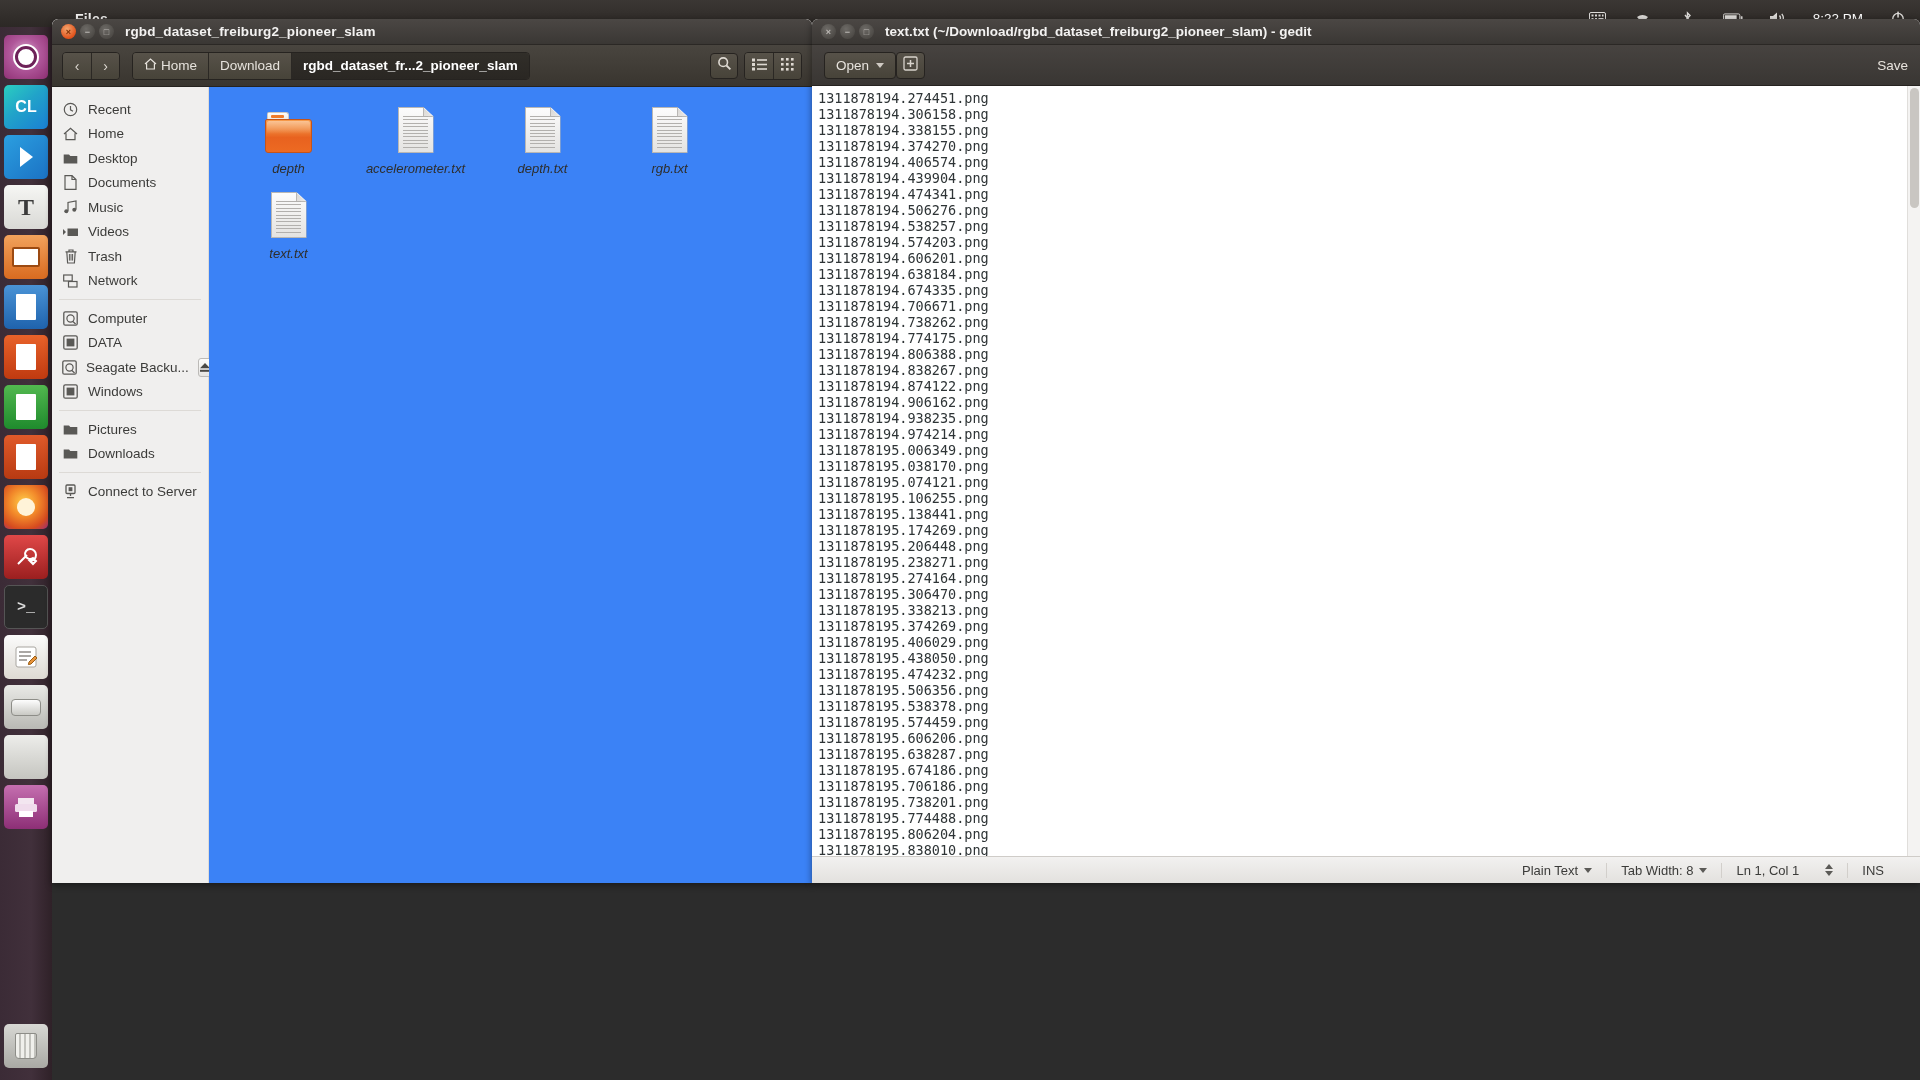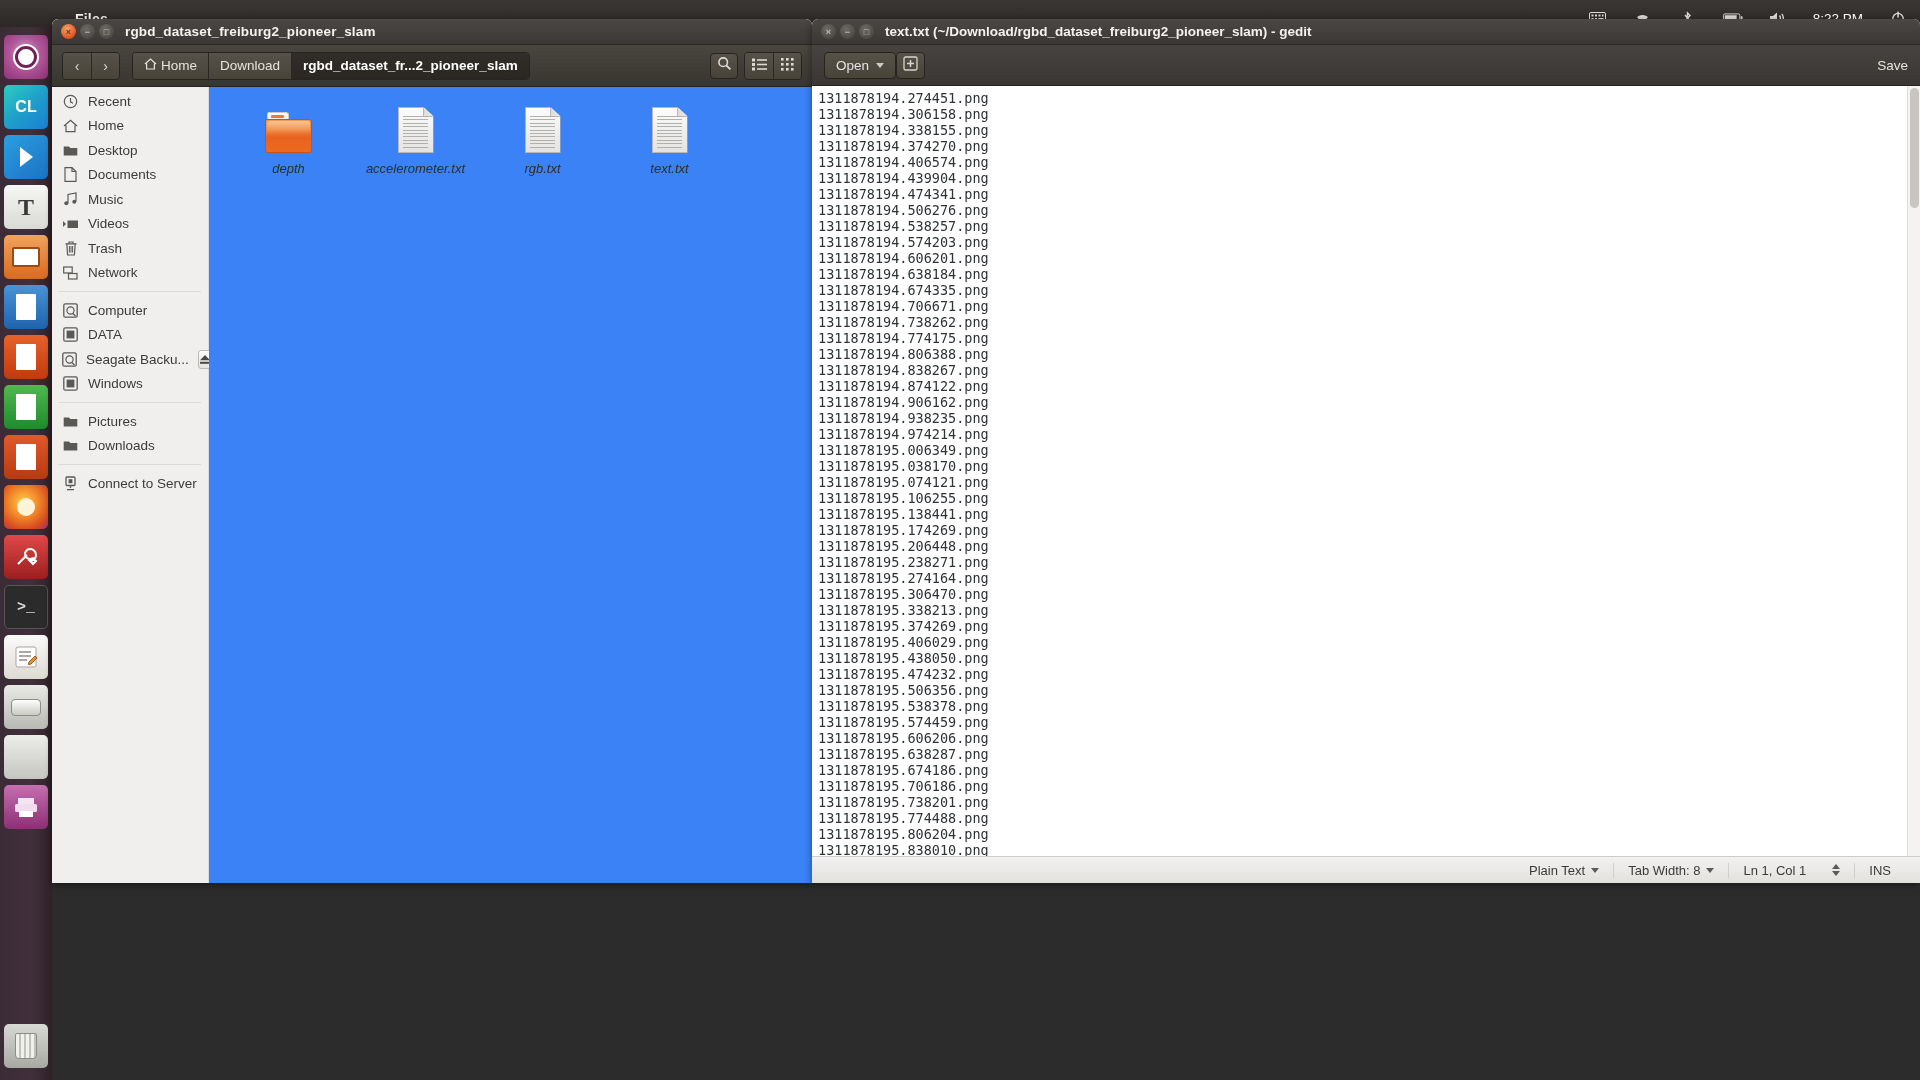--- a/index.html
+++ b/index.html
@@ -127,7 +127,7 @@
   .files-body { display: flex; height: 796px; }
   .places {
     width: 157px; background: #f0efee; border-right: 1px solid #dedbd8;
-    padding-top: 2px; font-size: 13.5px; color: #3b3b39;
+    padding-top: 10px; font-size: 13.5px; color: #3b3b39;
   }
   .place {
     display: flex; align-items: center; gap: 9px; height: 24.5px; padding: 0 8px 0 10px;

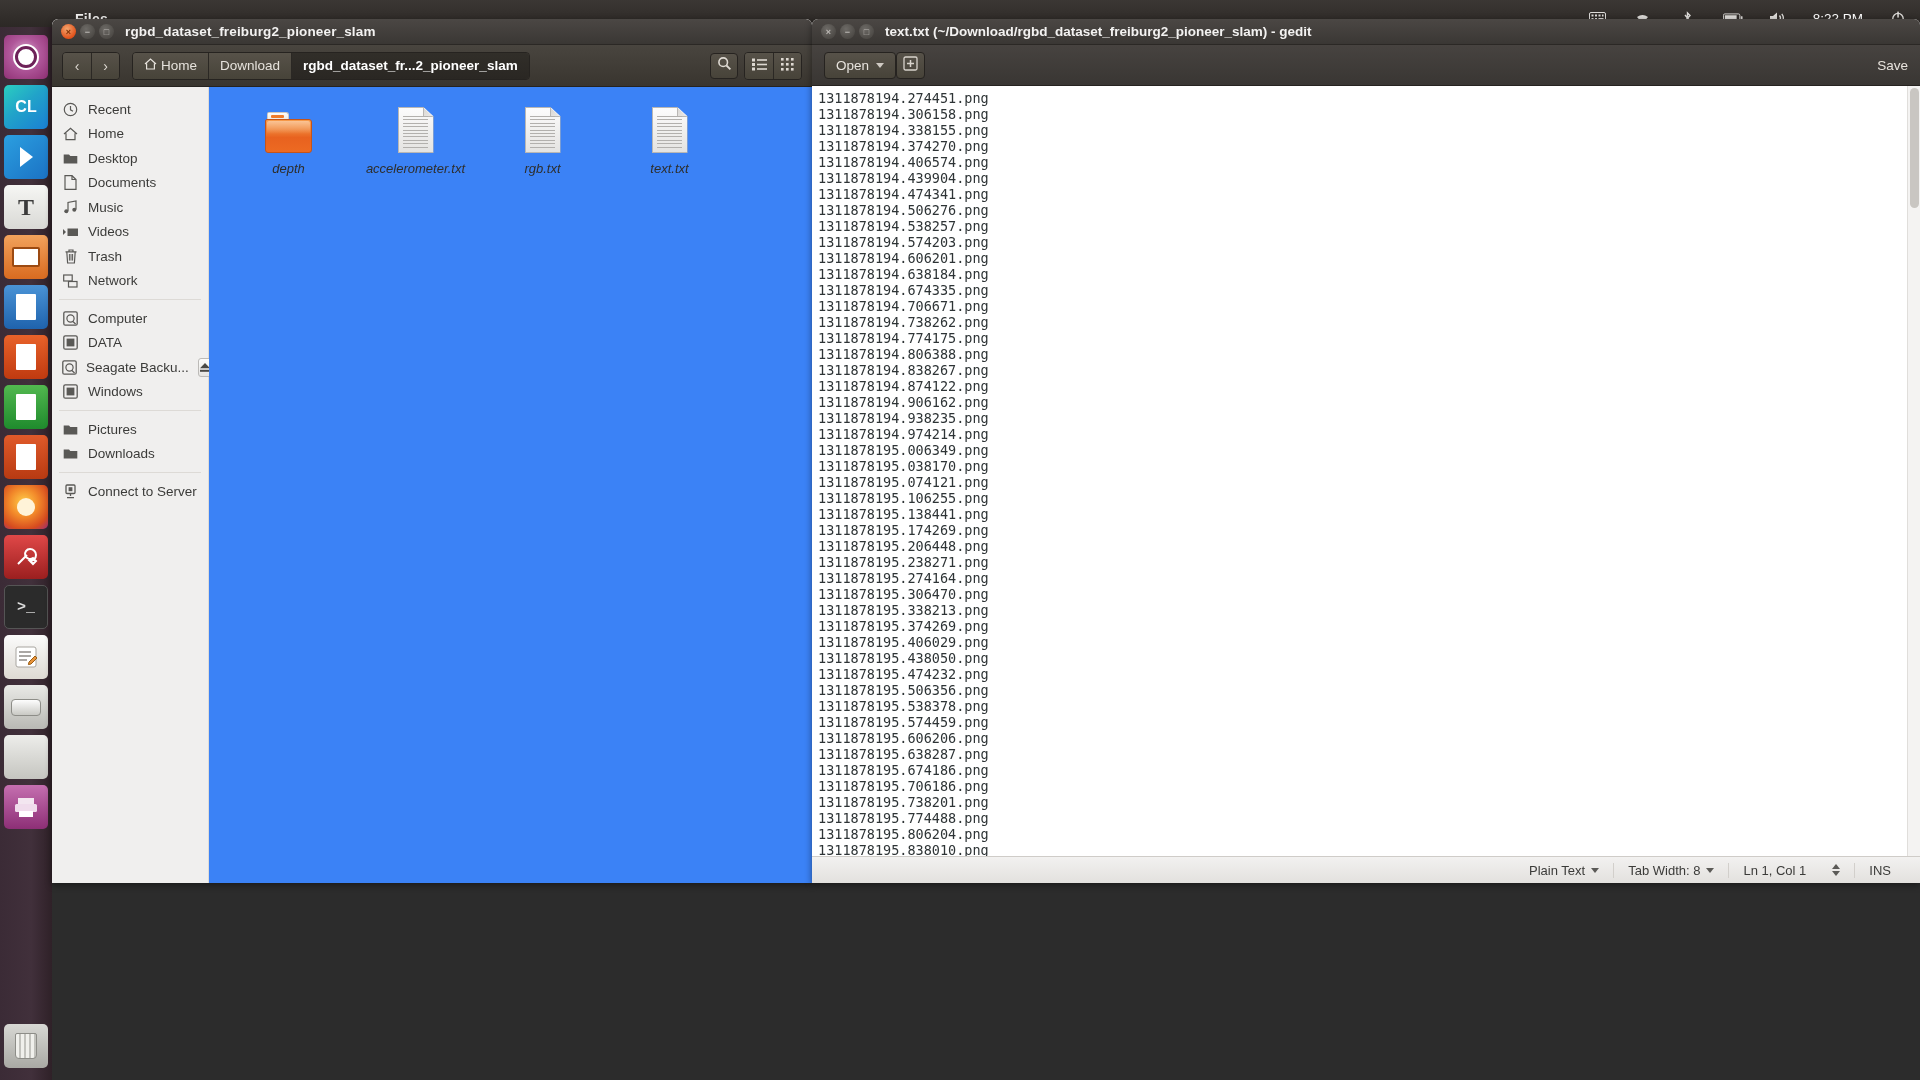--- a/index.html
+++ b/index.html
@@ -613,6 +613,27 @@
             <div class="filelabel">accelerometer.txt</div>
           </div>
 
+          <div class="fileitem">
+            <div class="fileicon">
+              <div class="doc-ico">
+                  <span class="page"></span>
+                  <span class="fold"></span>
+                  <span class="lines">
+                    <i></i>
+                    <i></i>
+                    <i></i>
+                    <i></i>
+                    <i></i>
+                    <i></i>
+                    <i></i>
+                    <i></i>
+                    <i></i>
+                    <i></i>
+                  </span>
+                </div>
+            </div>
+            <div class="filelabel">depth.txt</div>
+          </div>
 
 
           <div class="fileitem">

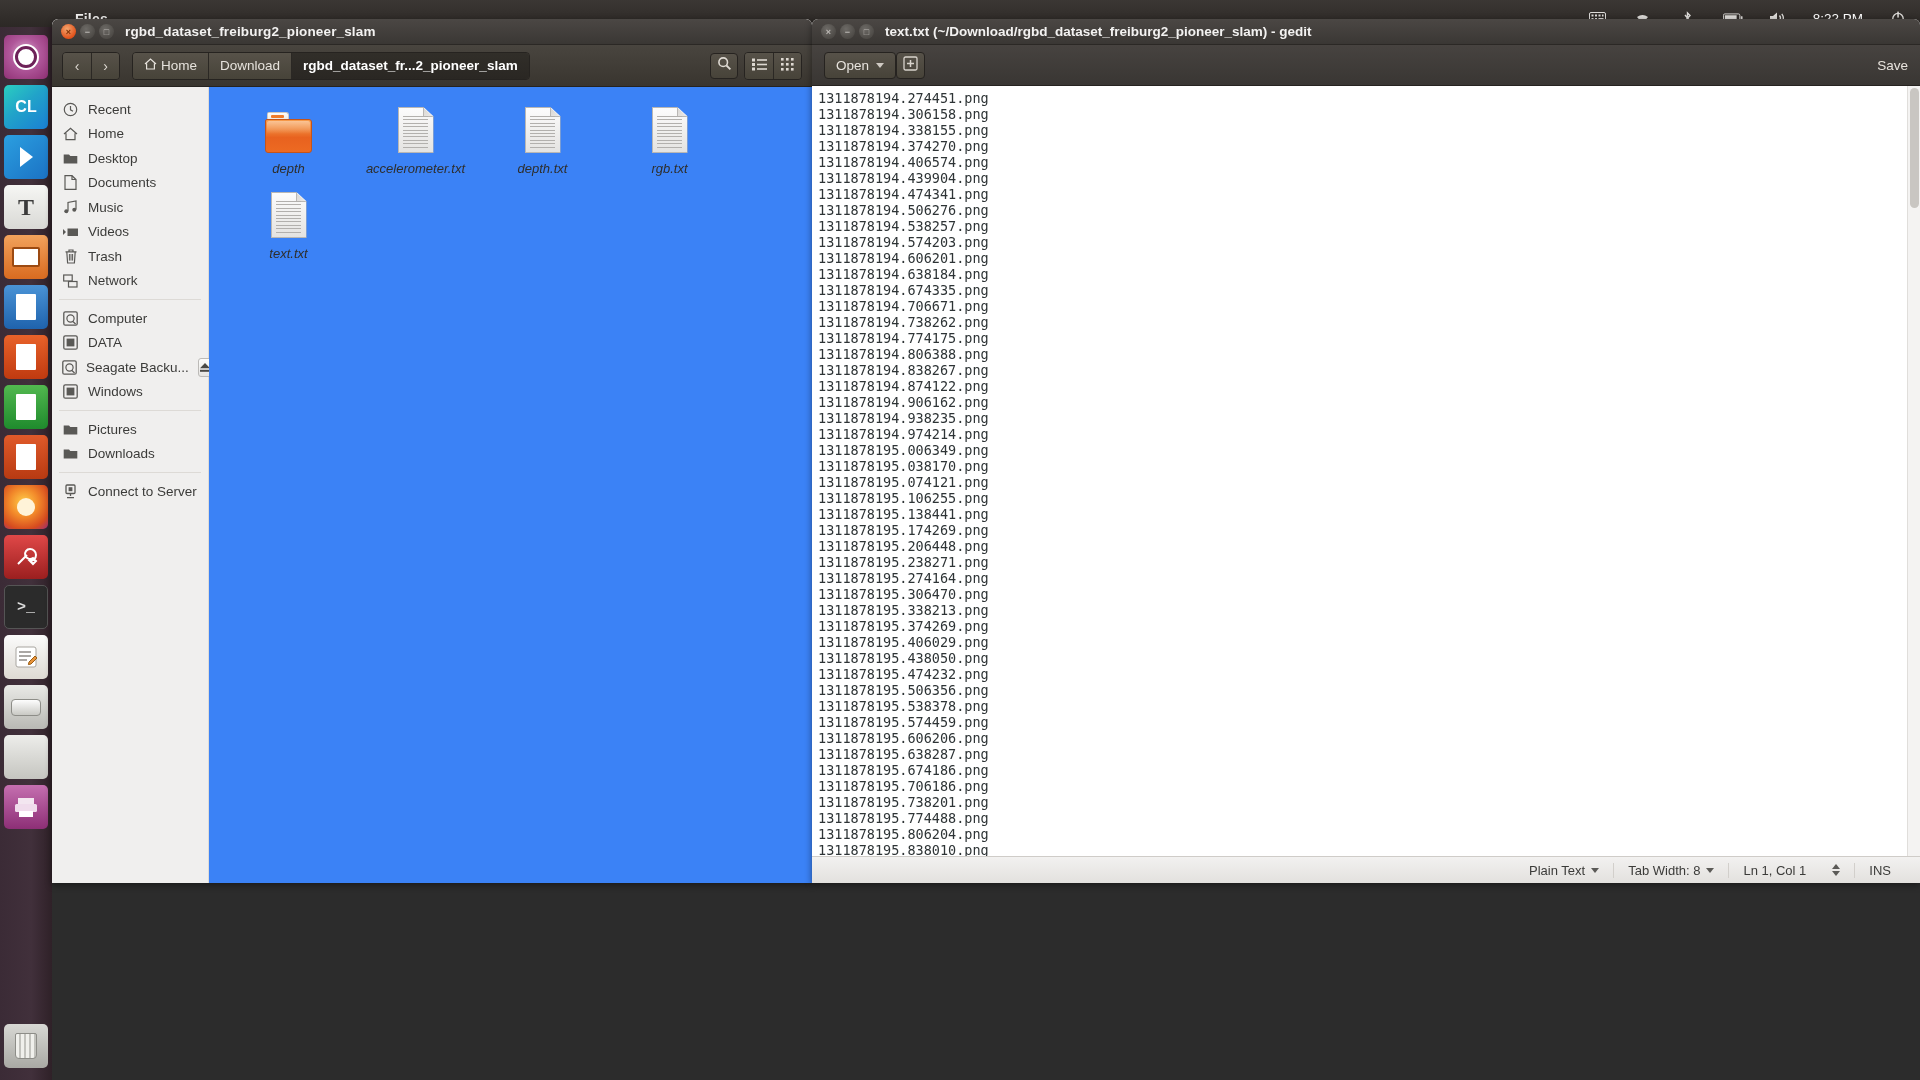--- a/index.html
+++ b/index.html
@@ -227,7 +227,7 @@
     height: 27px; background: linear-gradient(to bottom,#f2f1f0,#e3e1de);
     border-top: 1px solid #cfccc8;
     display: flex; align-items: center; justify-content: flex-end;
-    gap: 0; font-size: 13px; color: #3b3b39; padding-right: 15px;
+    gap: 0; font-size: 13px; color: #3b3b39; padding-right: 22px;
   }
   .status-seg { display: flex; align-items: center; gap: 6px; padding: 0 14px; }
   .status-seg + .status-seg { border-left: 1px solid #d2cfcb; }

